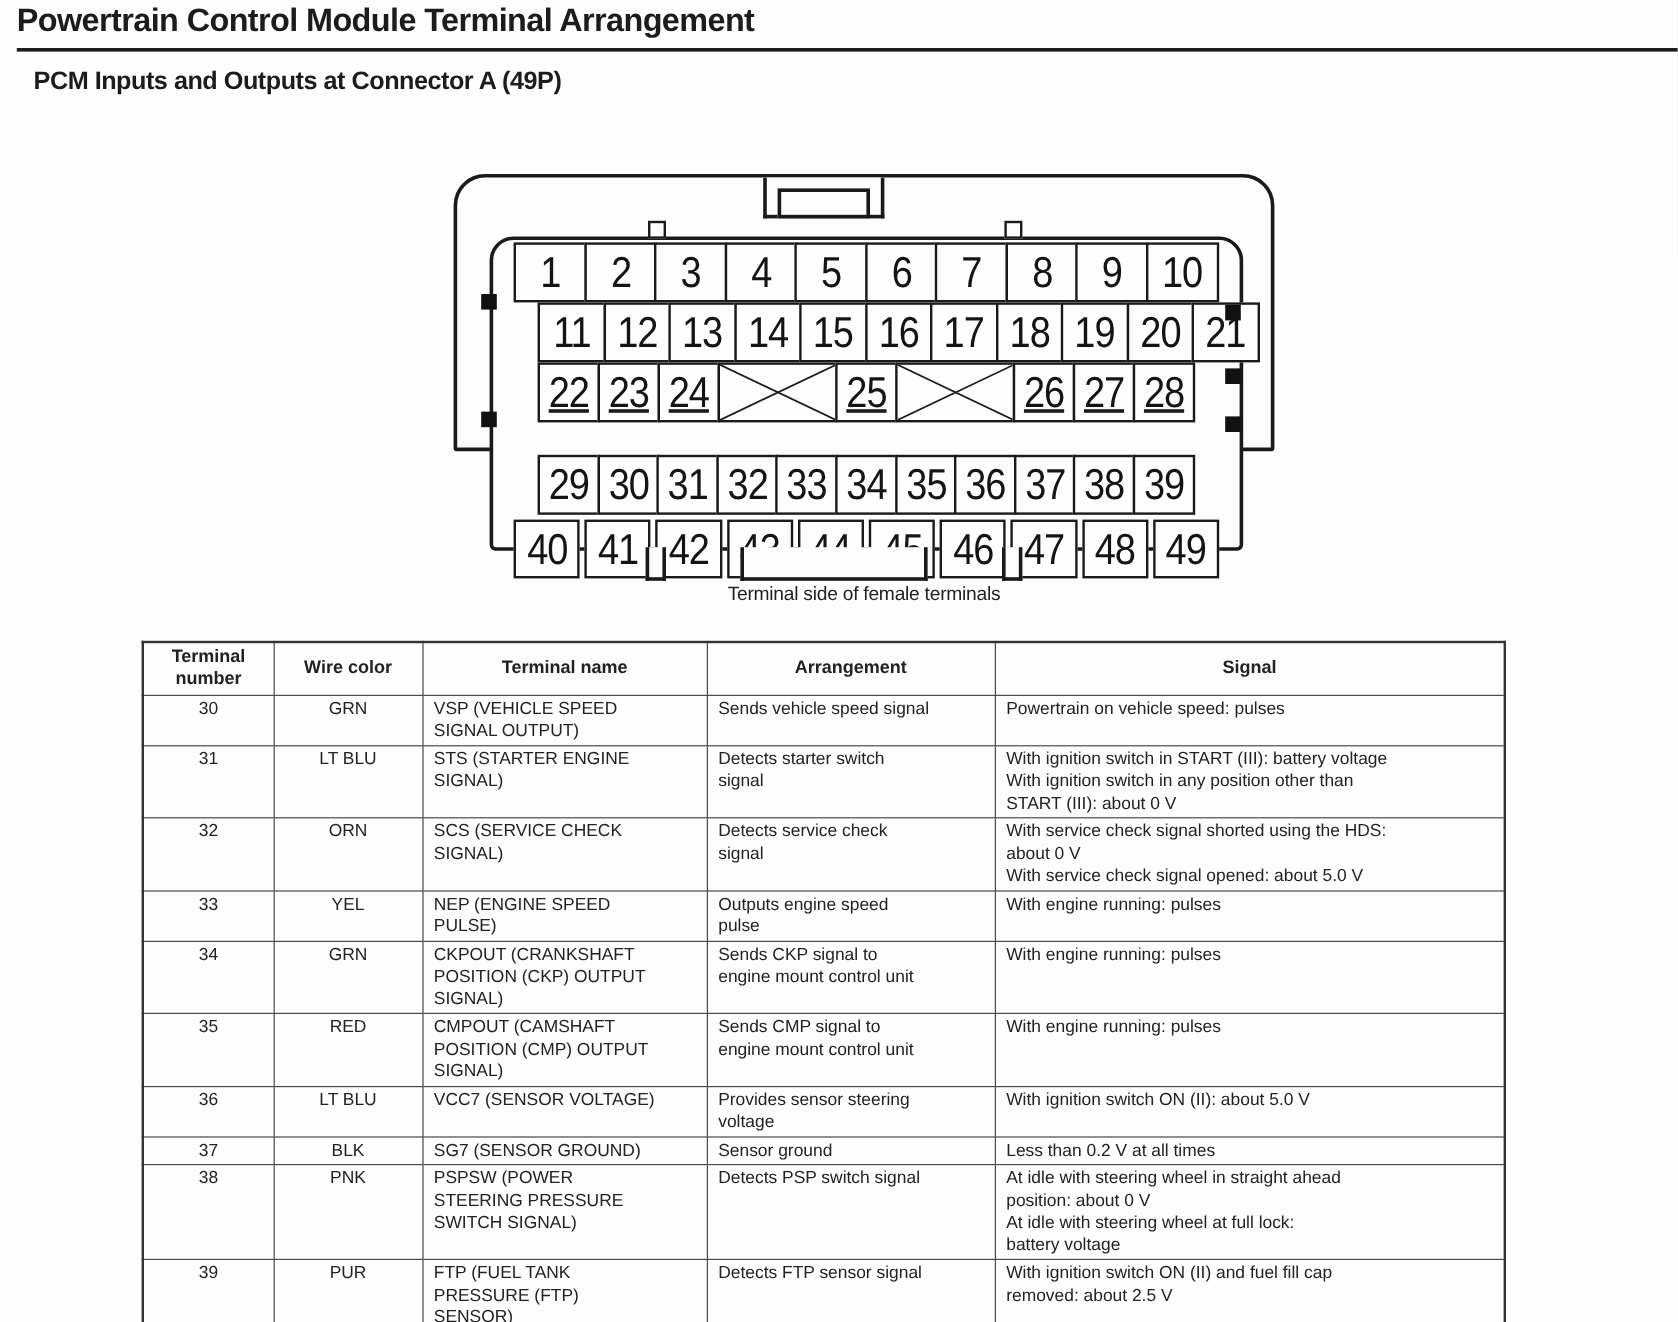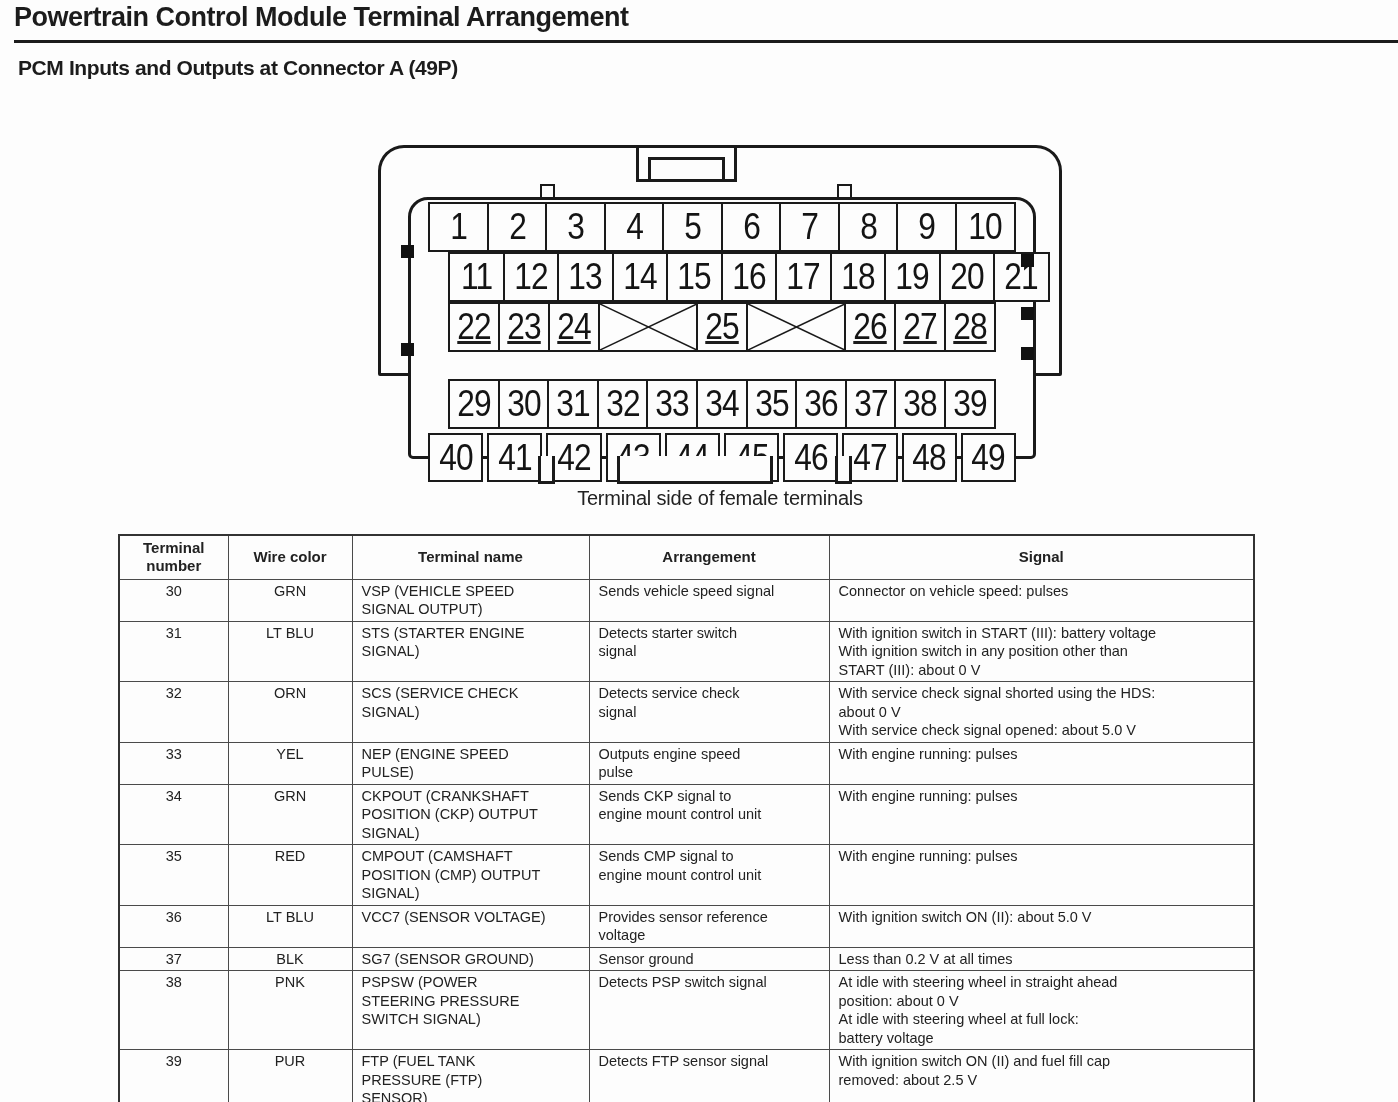--- a/index.html
+++ b/index.html
@@ -13,7 +13,7 @@
   }
   .title-rule{position:absolute;left:14px;right:14px;top:40px;height:3px;background:#1c1c1c;}
   .section-title{
-    position:absolute;left:18px;top:56px;margin:0;font-size:21px;font-weight:bold;
+    position:absolute;left:28px;top:56px;margin:0;font-size:21px;font-weight:bold;
     letter-spacing:-0.4px;white-space:nowrap;
   }
 

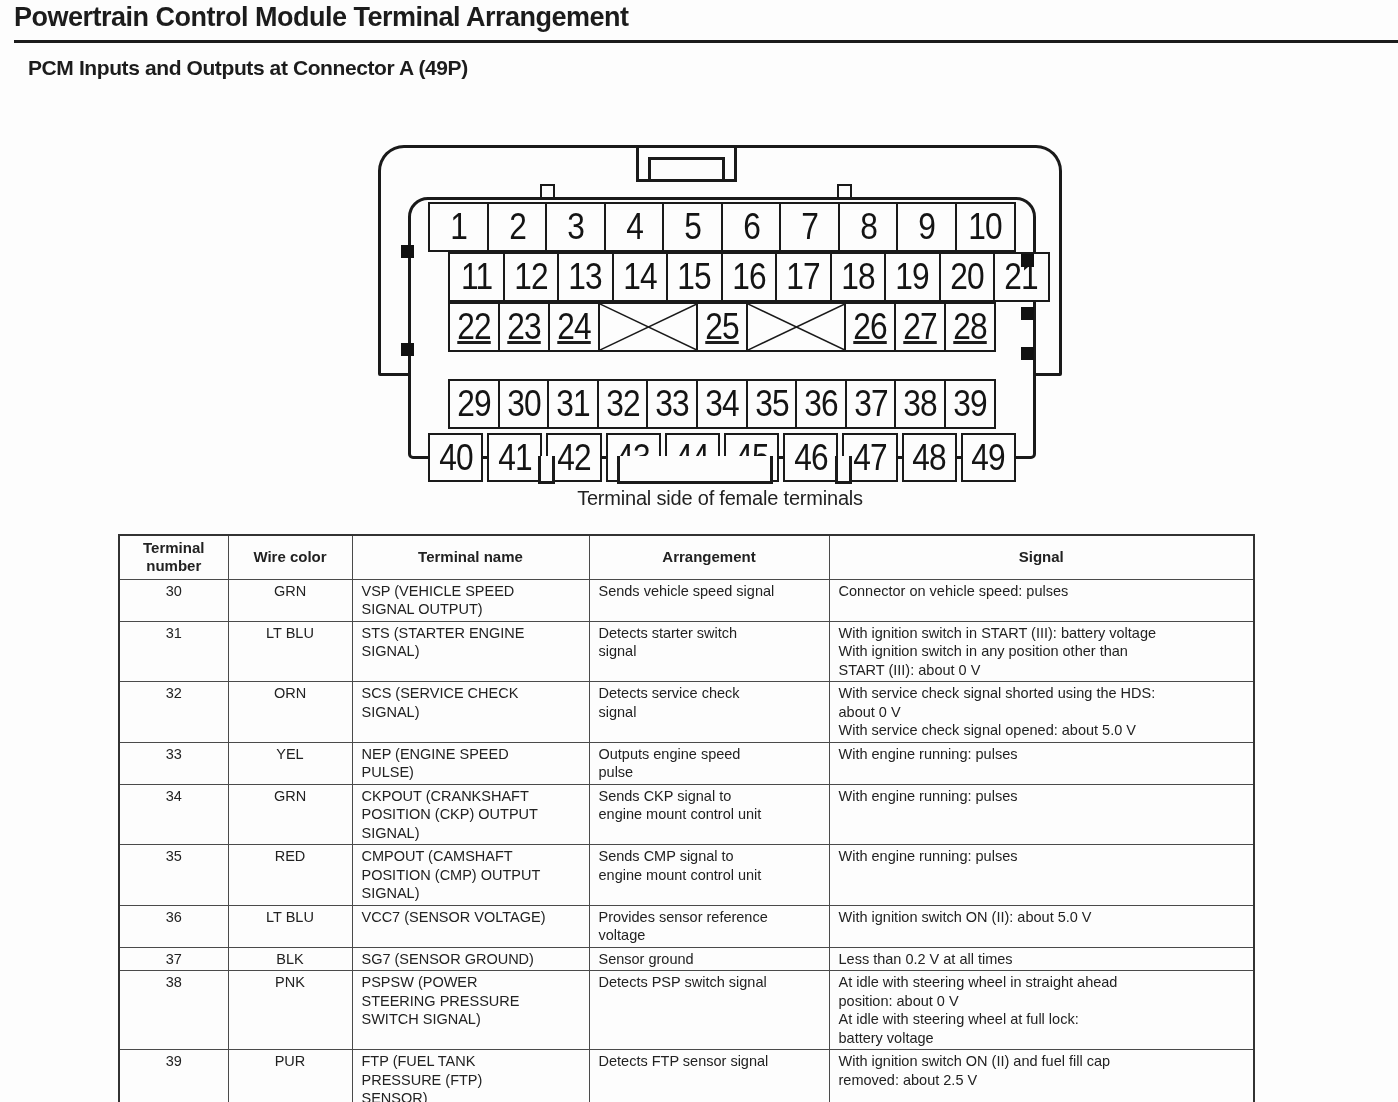--- a/index.html
+++ b/index.html
@@ -74,7 +74,7 @@
 
   .diagram-caption{
     position:absolute;left:378px;top:487px;width:684px;text-align:center;
-    font-size:20px;letter-spacing:-0.2px;color:#222;
+    font-size:16px;letter-spacing:-0.2px;color:#222;
   }
 
   

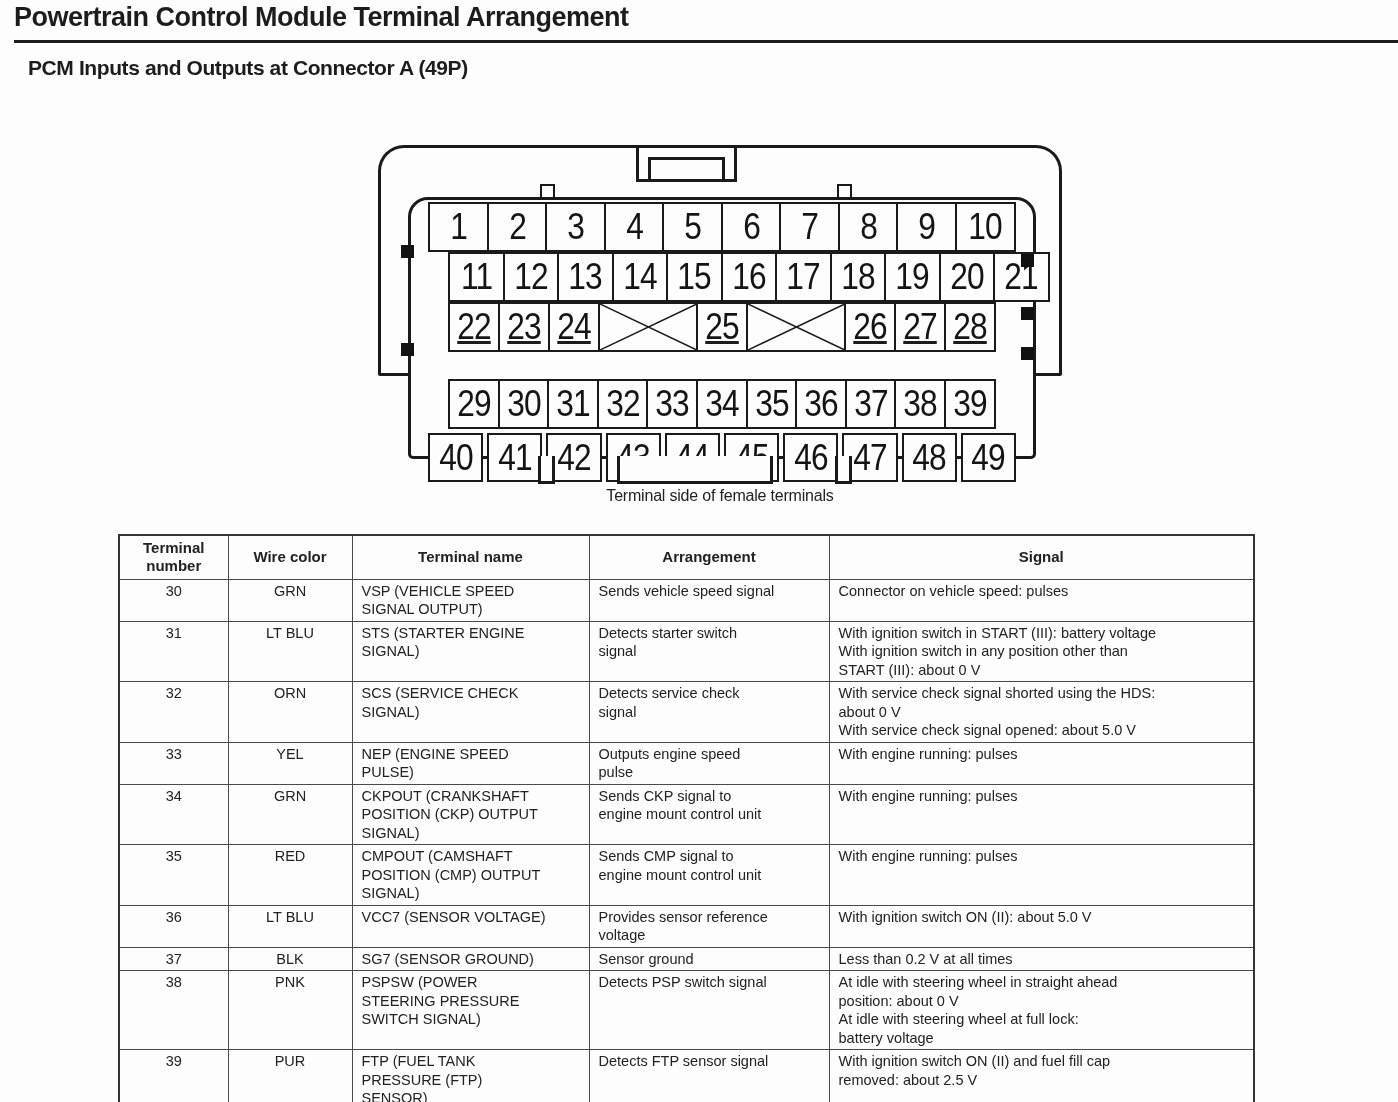--- a/index.html
+++ b/index.html
@@ -324,7 +324,7 @@
         <td>VSP (VEHICLE SPEED
 SIGNAL OUTPUT)</td>
         <td>Sends vehicle speed signal</td>
-        <td>Connector on vehicle speed: pulses</td>
+        <td>Powertrain on vehicle speed: pulses</td>
       </tr>
       <tr>
         <td class="c">31</td>

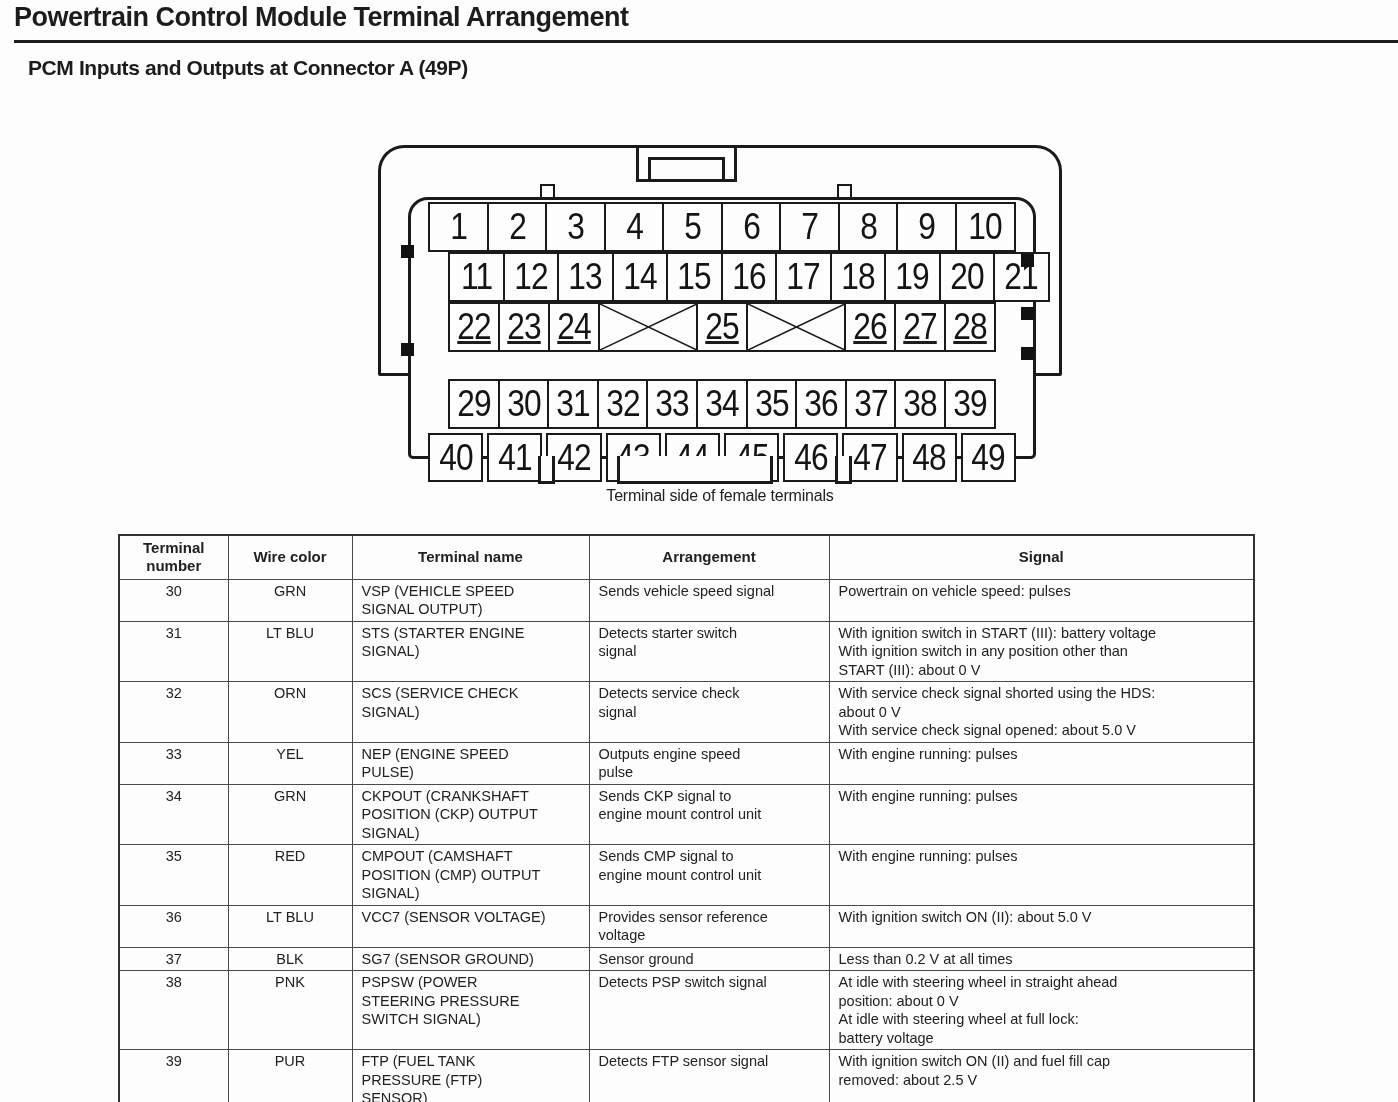--- a/index.html
+++ b/index.html
@@ -381,7 +381,7 @@
         <td class="c">36</td>
         <td class="c">LT BLU</td>
         <td>VCC7 (SENSOR VOLTAGE)</td>
-        <td>Provides sensor reference
+        <td>Provides sensor steering
 voltage</td>
         <td>With ignition switch ON (II): about 5.0 V</td>
       </tr>

